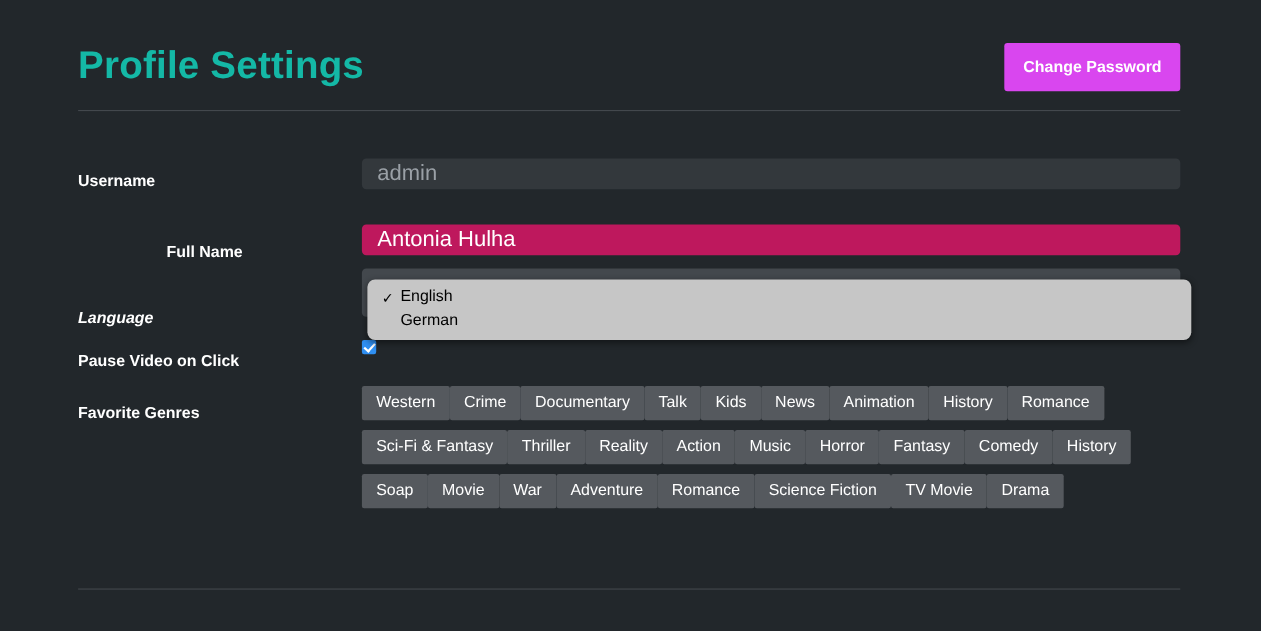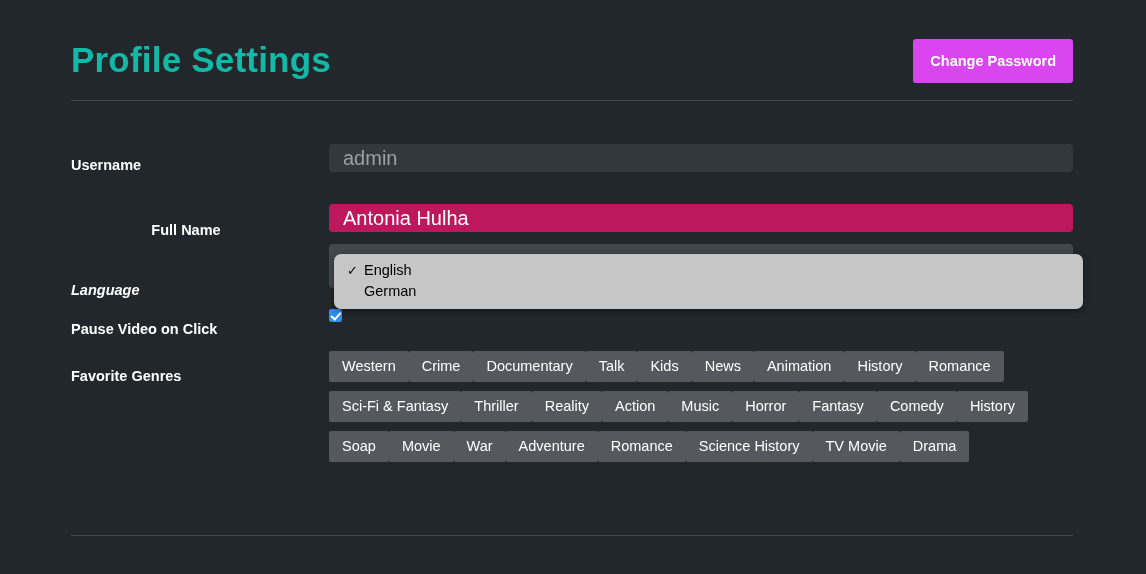--- a/index.html
+++ b/index.html
@@ -343,7 +343,7 @@
             <button class="genre-tag">War</button>
             <button class="genre-tag">Adventure</button>
             <button class="genre-tag">Romance</button>
-            <button class="genre-tag">Science History</button>
+            <button class="genre-tag">Science Fiction</button>
             <button class="genre-tag">TV Movie</button>
             <button class="genre-tag">Drama</button>
           </div>

